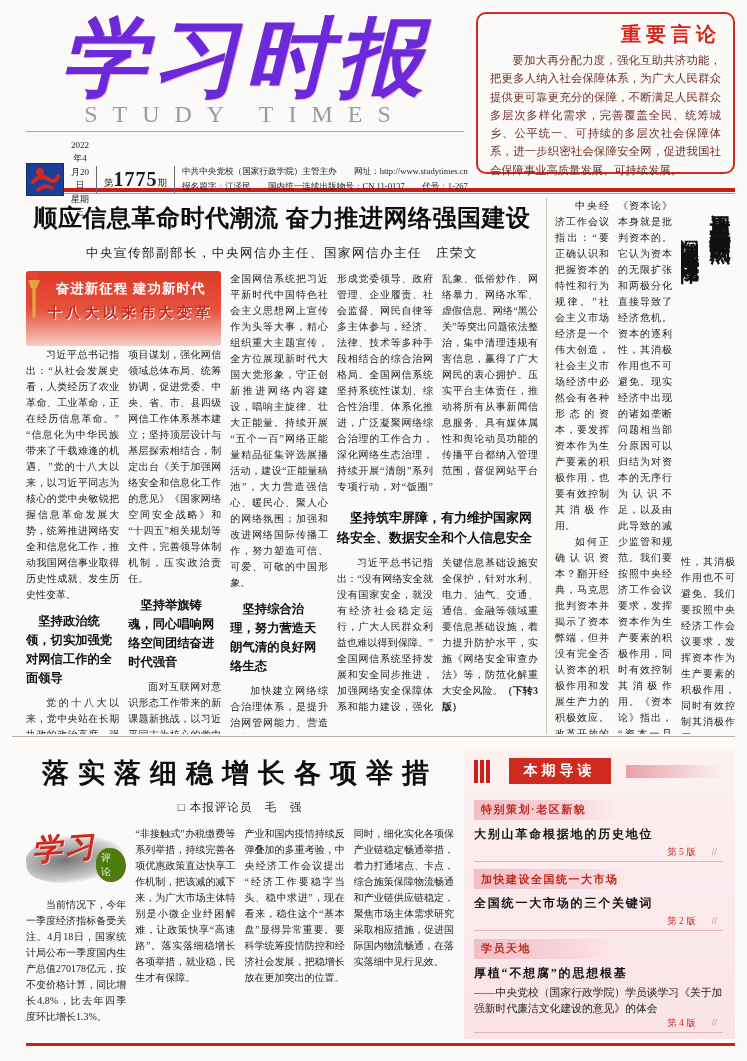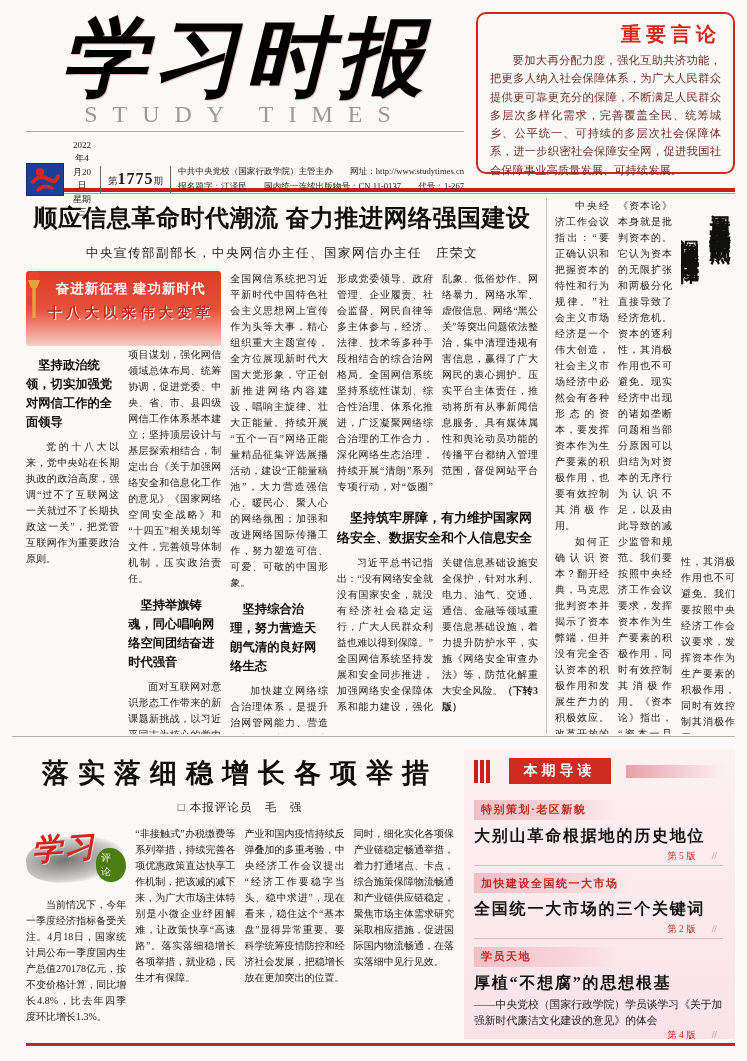--- a/index.html
+++ b/index.html
@@ -14,7 +14,7 @@
   .masthead-left { width:438px; text-align:center; }
   .brand {
     font-size:86px; line-height:1.08; font-weight:bold; font-style:italic;
-    color:#000000; letter-spacing:6px; text-shadow:1px 1px 0 rgba(180,30,20,.25);
+    color:#6d28d9; letter-spacing:6px; text-shadow:1px 1px 0 rgba(180,30,20,.25);
     white-space:nowrap;
   }
   .brand-en {

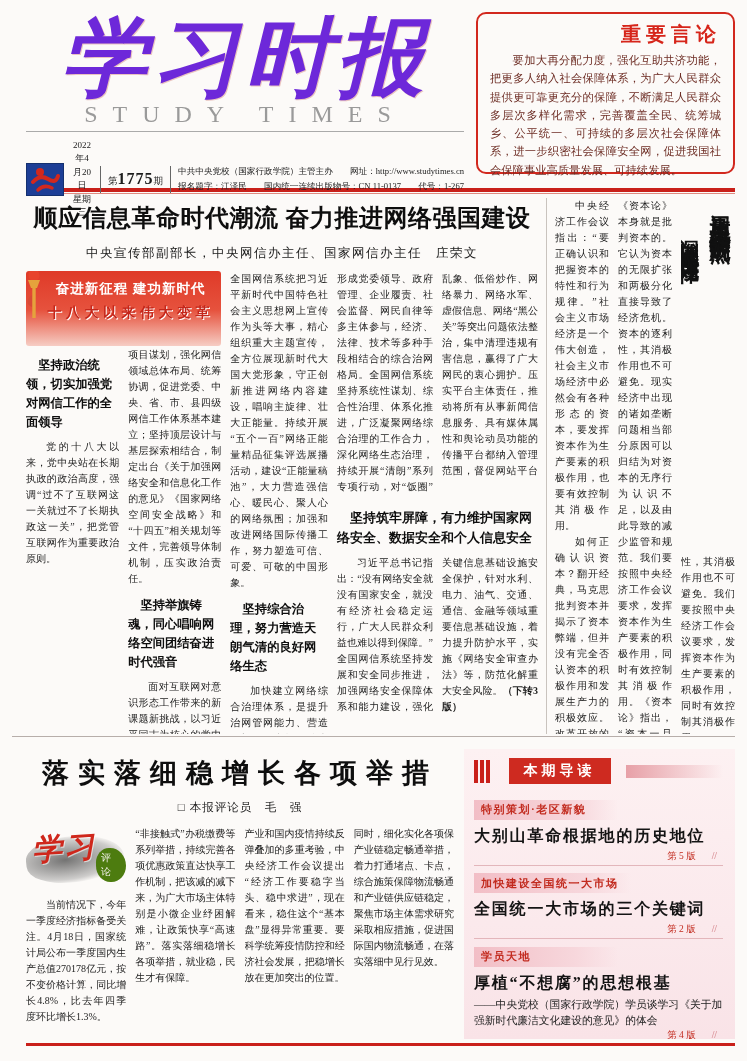--- a/index.html
+++ b/index.html
@@ -26,7 +26,7 @@
   .dl-block { font-size:9px; line-height:1.5; color:#222; text-align:center; }
   .dl-sep { width:1px; height:27px; background:#666; flex:none; }
   .issue { font-size:9.5px; white-space:nowrap; }
-  .issue b { font-size:16px; font-weight:bold; letter-spacing:1px; }
+  .issue b { font-size:20px; font-weight:bold; letter-spacing:1px; }
   .pubinfo { font-size:8.6px; line-height:1.75; color:#222; white-space:nowrap; }
   .quote-box {
     flex:1; margin-left:12px; border:2.5px solid #d2281e; border-radius:10px;

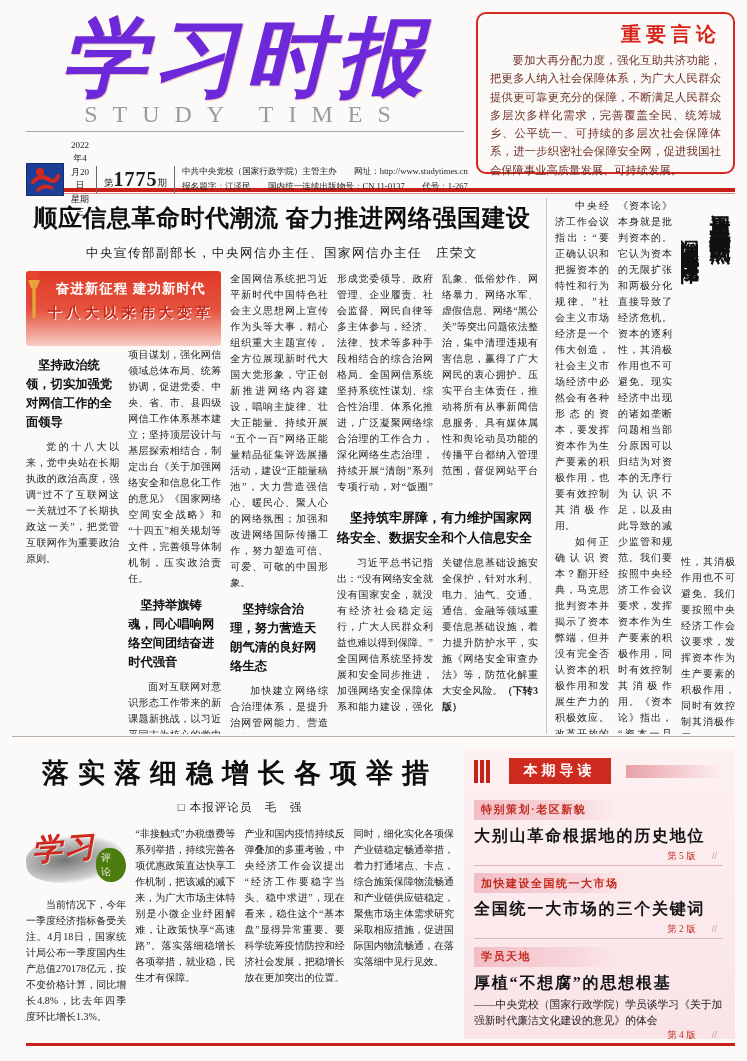--- a/index.html
+++ b/index.html
@@ -173,6 +173,7 @@
             <div class="banner-l2">十八大以来伟大变革</div>
           </div>
           <div class="half col">
+            <p class="body">习近平总书记指出：“从社会发展史看，人类经历了农业革命、工业革命，正在经历信息革命。”“信息化为中华民族带来了千载难逢的机遇。”党的十八大以来，以习近平同志为核心的党中央敏锐把握信息革命发展大势，统筹推进网络安全和信息化工作，推动我国网信事业取得历史性成就、发生历史性变革。</p>
             <h3 class="subhead">坚持政治统领，切实加强党对网信工作的全面领导</h3>
             <p class="body">党的十八大以来，党中央站在长期执政的政治高度，强调“过不了互联网这一关就过不了长期执政这一关”，把党管互联网作为重要政治原则。</p>
           </div>

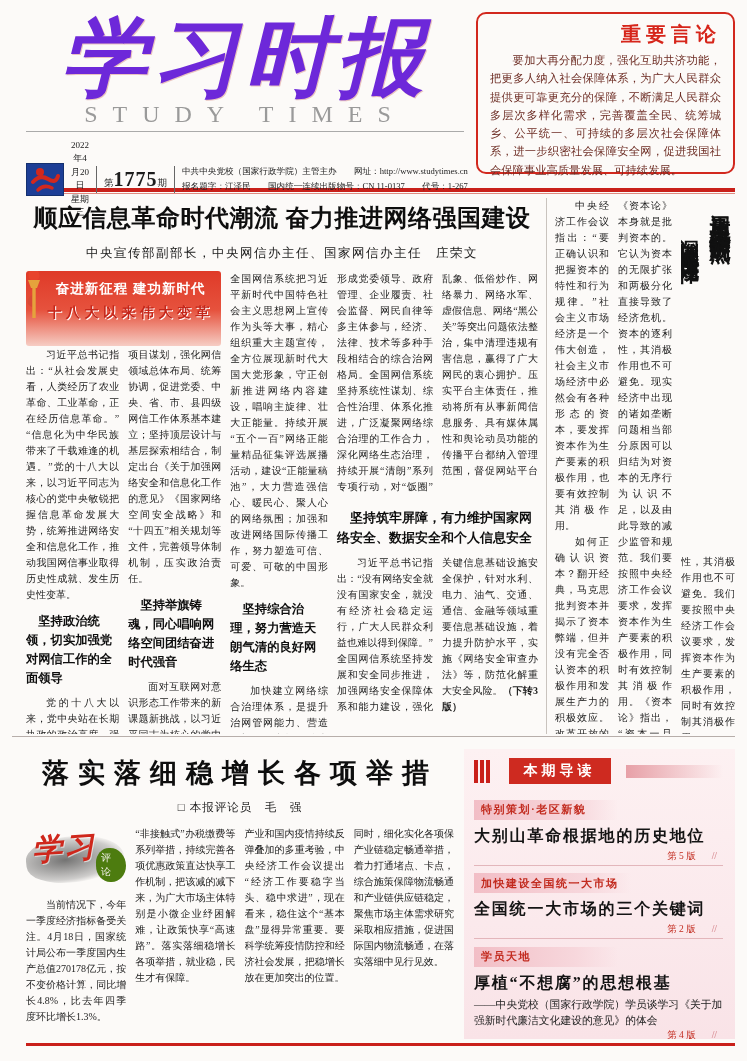--- a/index.html
+++ b/index.html
@@ -107,7 +107,7 @@
     display:inline-block; min-width:58%; background:linear-gradient(90deg,#f2bec6,#f7d7dc 70%,rgba(250,233,236,0));
     color:#c22b1f; font-weight:bold; font-size:11px; letter-spacing:1.5px; padding:2.5px 12px 2.5px 7px;
   }
-  .dtitle { font-size:16px; font-weight:bold; letter-spacing:1.8px; color:#141414; margin:6px 0 2px; white-space:nowrap; }
+  .dtitle { font-size:12px; font-weight:bold; letter-spacing:1.8px; color:#141414; margin:6px 0 2px; white-space:nowrap; }
   .dsub { font-size:10.8px; line-height:1.5; color:#222; }
   .dpage { display:flex; justify-content:flex-end; align-items:baseline; gap:16px; font-size:9.5px; color:#c22b1f; border-bottom:1px solid #e3b6bb; padding:1px 6px 2px 0; }
   .dpage .slashes { color:#d98f96; font-weight:bold; }

